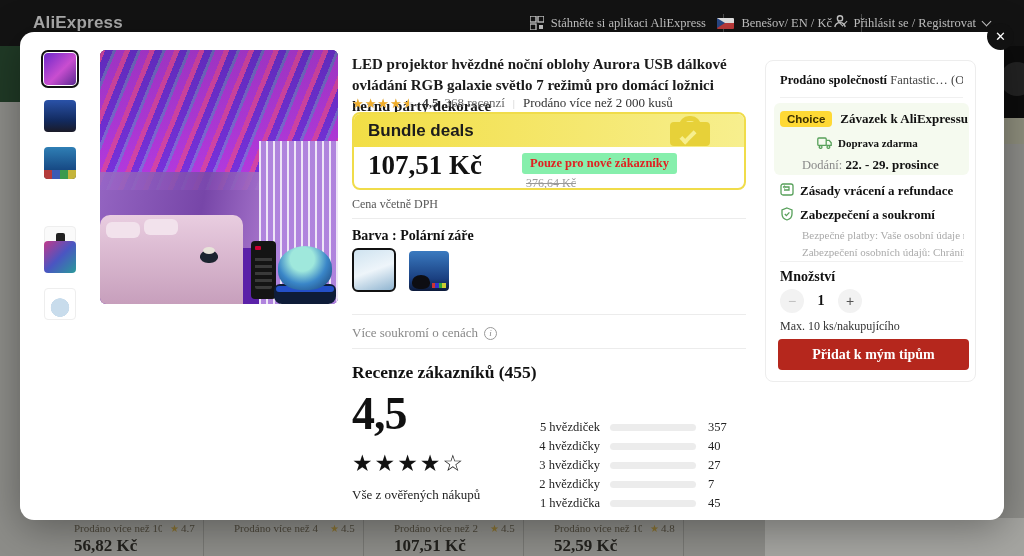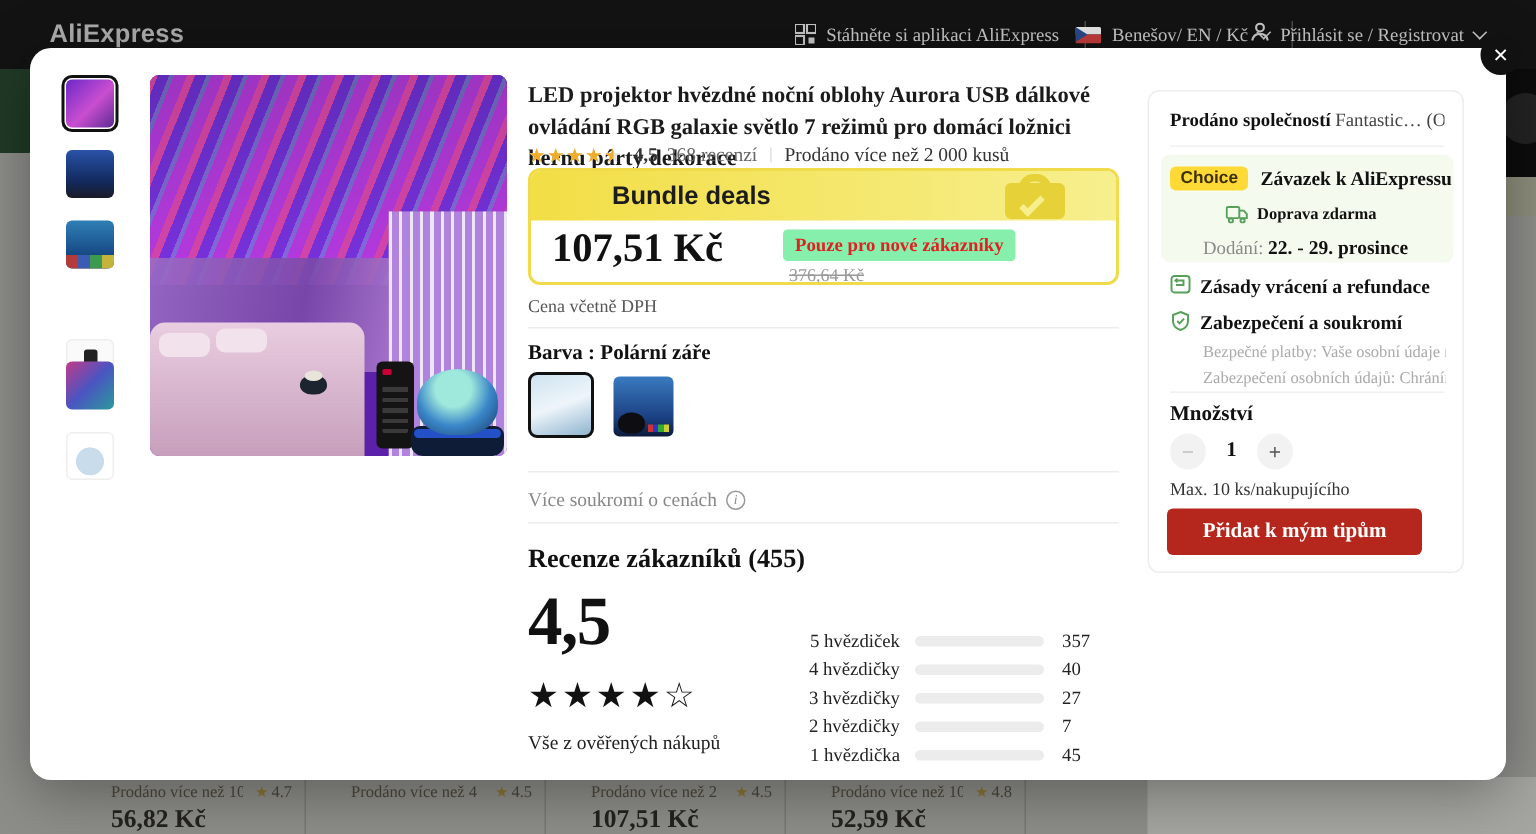--- a/index.html
+++ b/index.html
@@ -90,7 +90,7 @@
 
   .bundle-box { position:absolute; top:80px; width:394px; height:78px; border:2px solid #f0dc4a; border-radius:8px; background:#fff; overflow:hidden; }
   .bundle-head { position:relative; height:33px; background:linear-gradient(90deg,#f2de45,#f7ef8e); display:flex; align-items:center; padding-left:14px; }
-  .bundle-title { font:700 17px "Liberation Sans",sans-serif; color:#1c1c1c;margin-left:40px; }
+  .bundle-title { font:700 17px "Liberation Sans",sans-serif; color:#1c1c1c; }
   .bag-icon { position:absolute; right:34px; top:2px; width:40px; height:30px; }
   .bag-body { position:absolute; left:0; bottom:0; width:40px; height:24px; background:#e7d139; border-radius:4px; }
   .bag-handle { position:absolute; left:9px; top:0; width:22px; height:14px; border:5px solid #e7d139; border-bottom:none; border-radius:10px 10px 0 0; }

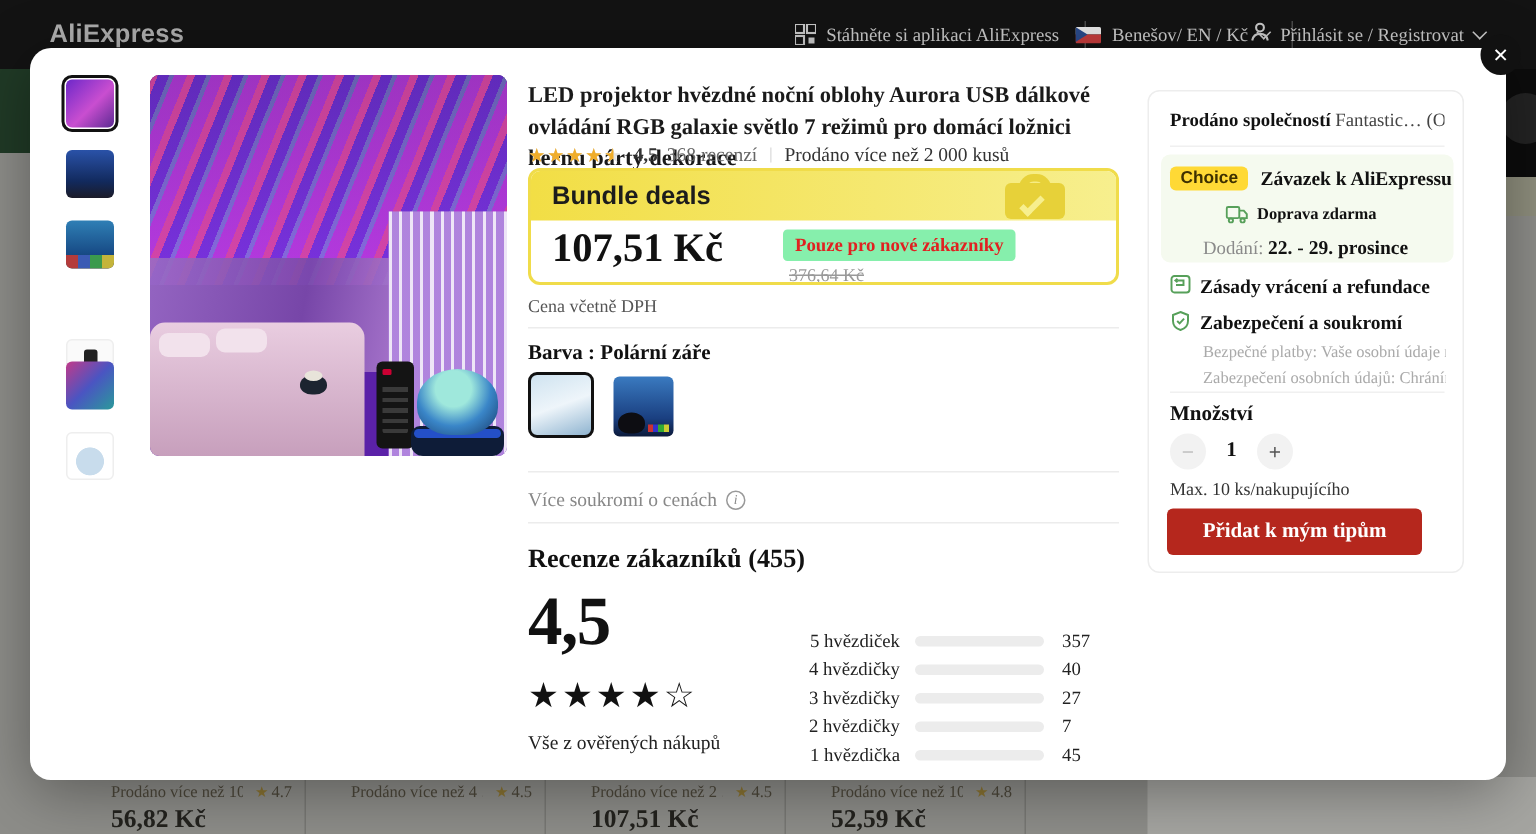--- a/index.html
+++ b/index.html
@@ -146,7 +146,7 @@
   .step-btn.plus { color:#555; }
   .qty-val { width:34px; text-align:center; font-size:14px; font-weight:700; color:#111; }
   .max-note { position:absolute; left:14px; top:258px; font-size:12px; color:#333; }
-  .add-btn { position:absolute; left:12px; top:278px; width:170px; height:31px; background:#b5271d; border:none; border-radius:4px; color:#fff; font:700 14px "Liberation Serif",serif; cursor:pointer; }
+  .add-btn { position:absolute; left:12px; top:278px; width:191px; height:31px; background:#b5271d; border:none; border-radius:4px; color:#fff; font:700 14px "Liberation Serif",serif; cursor:pointer; }
 </style>
 </head>
 <body>

